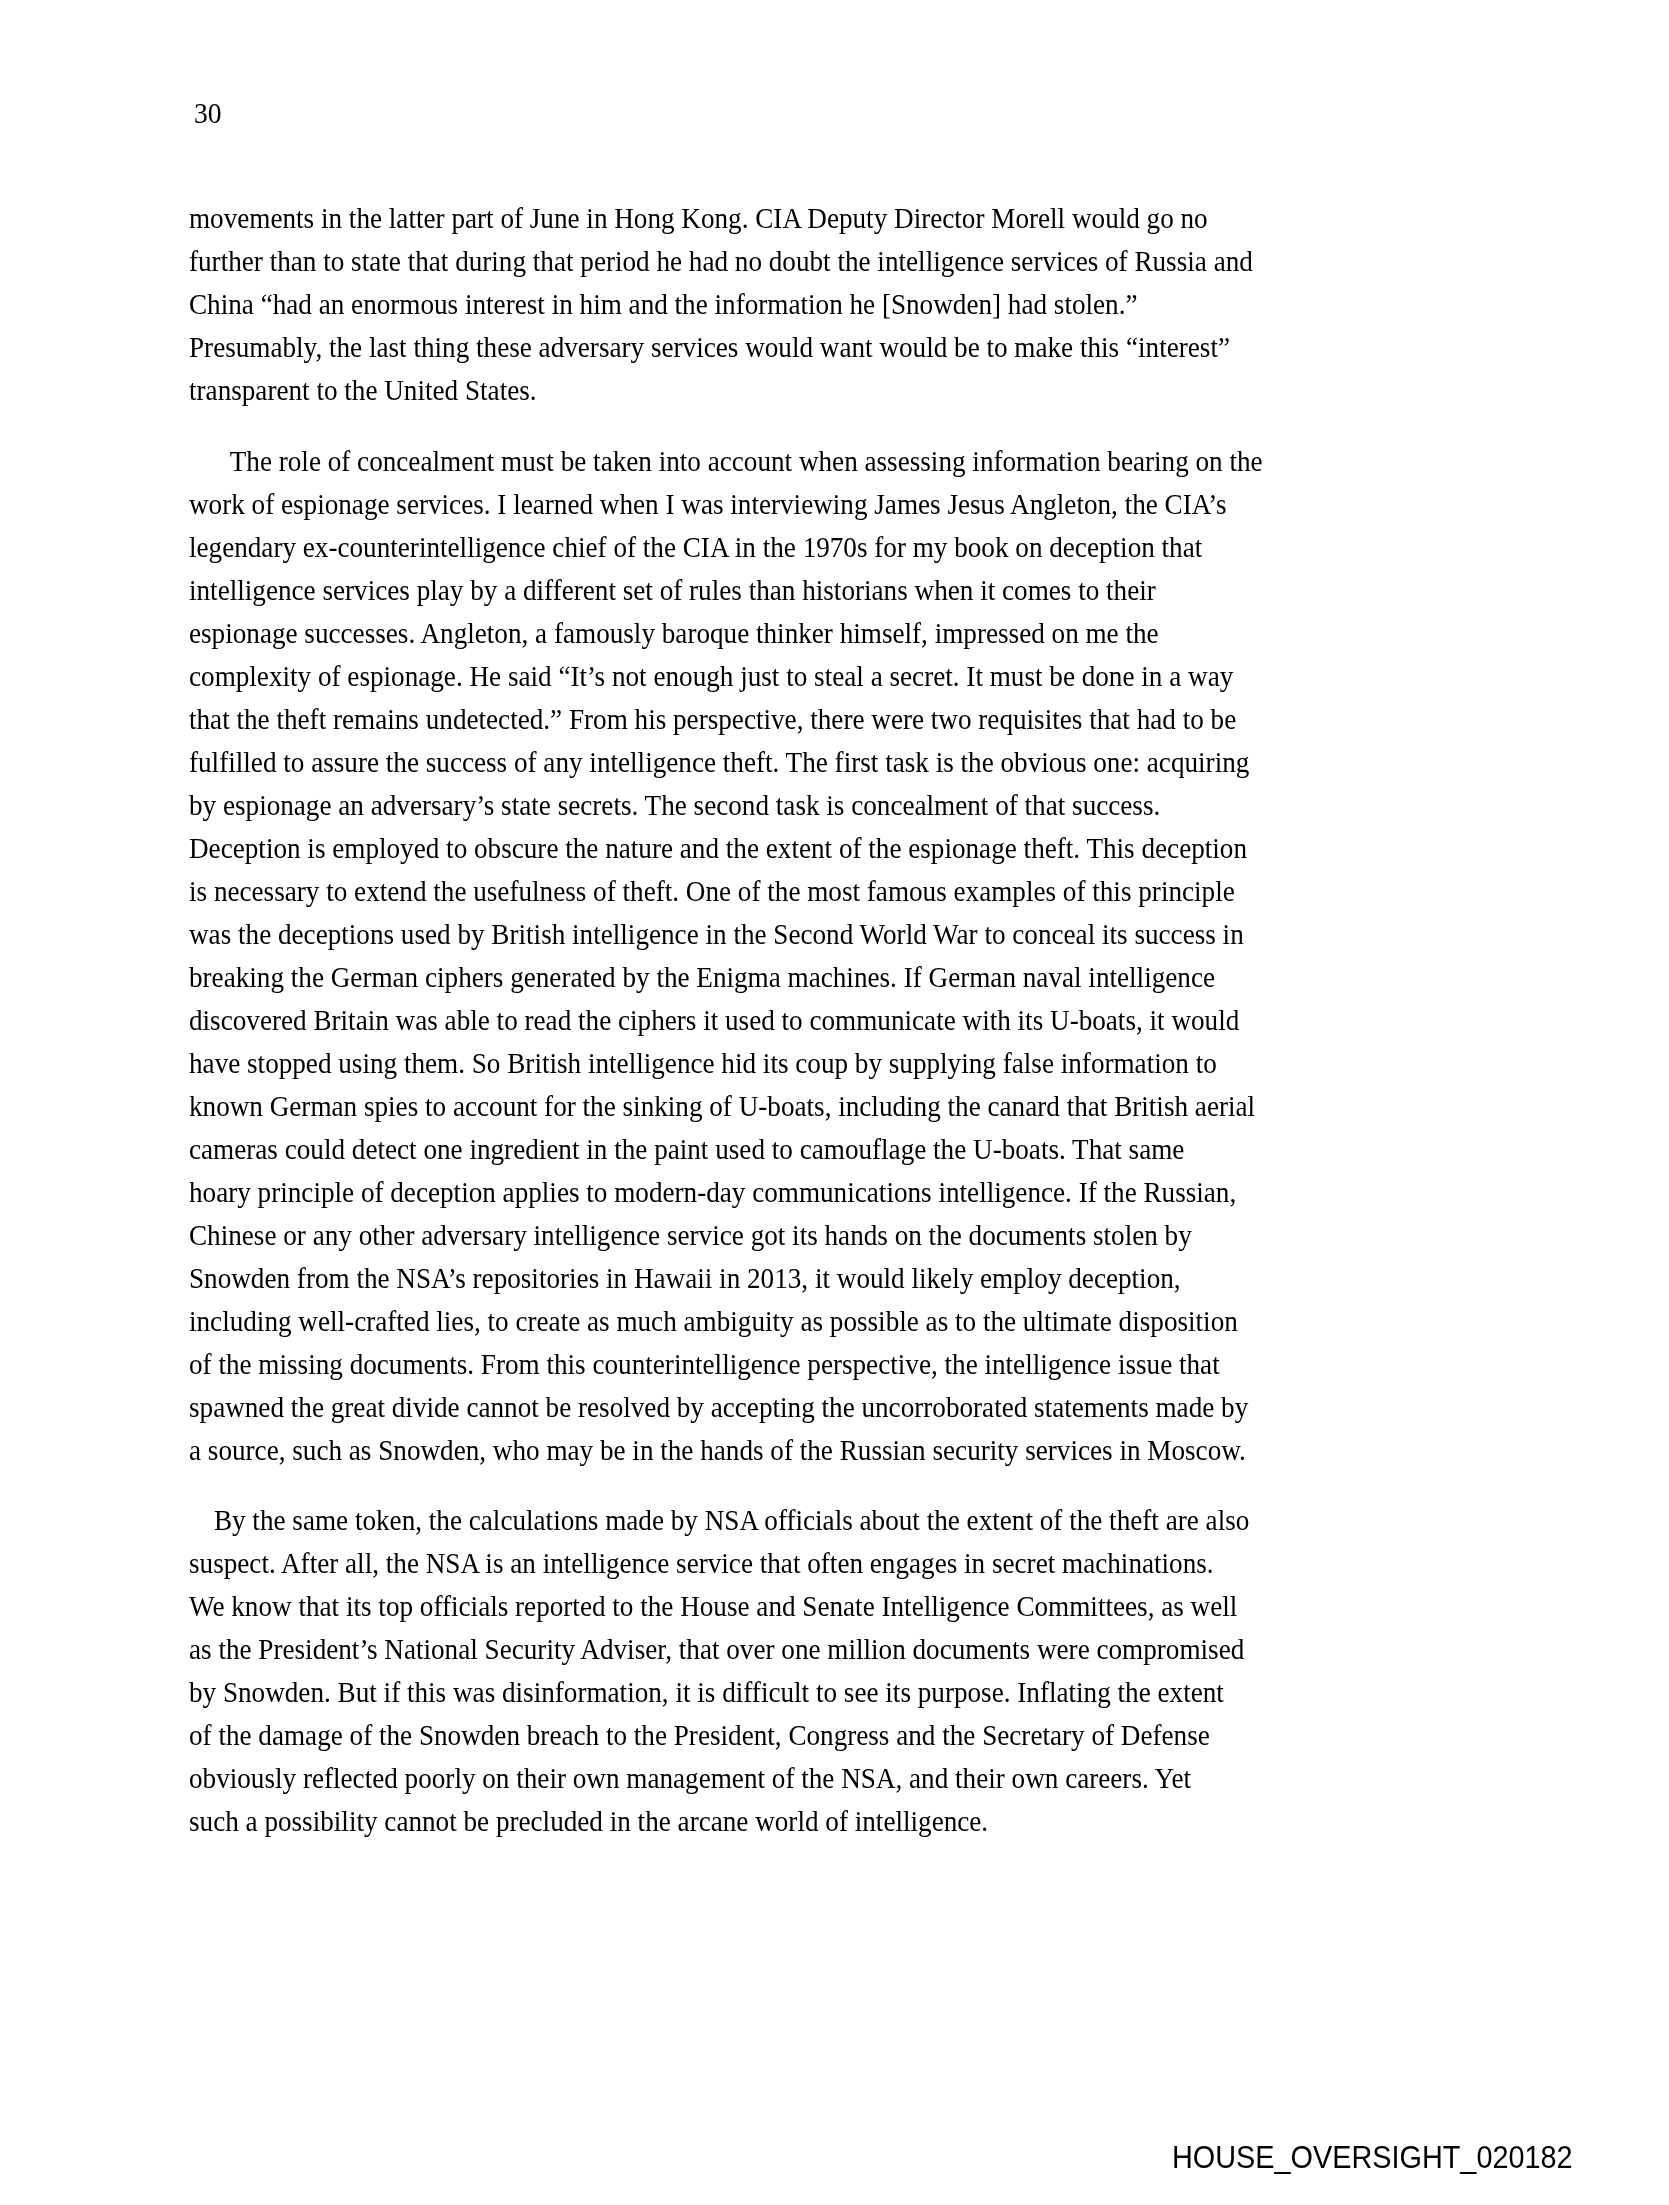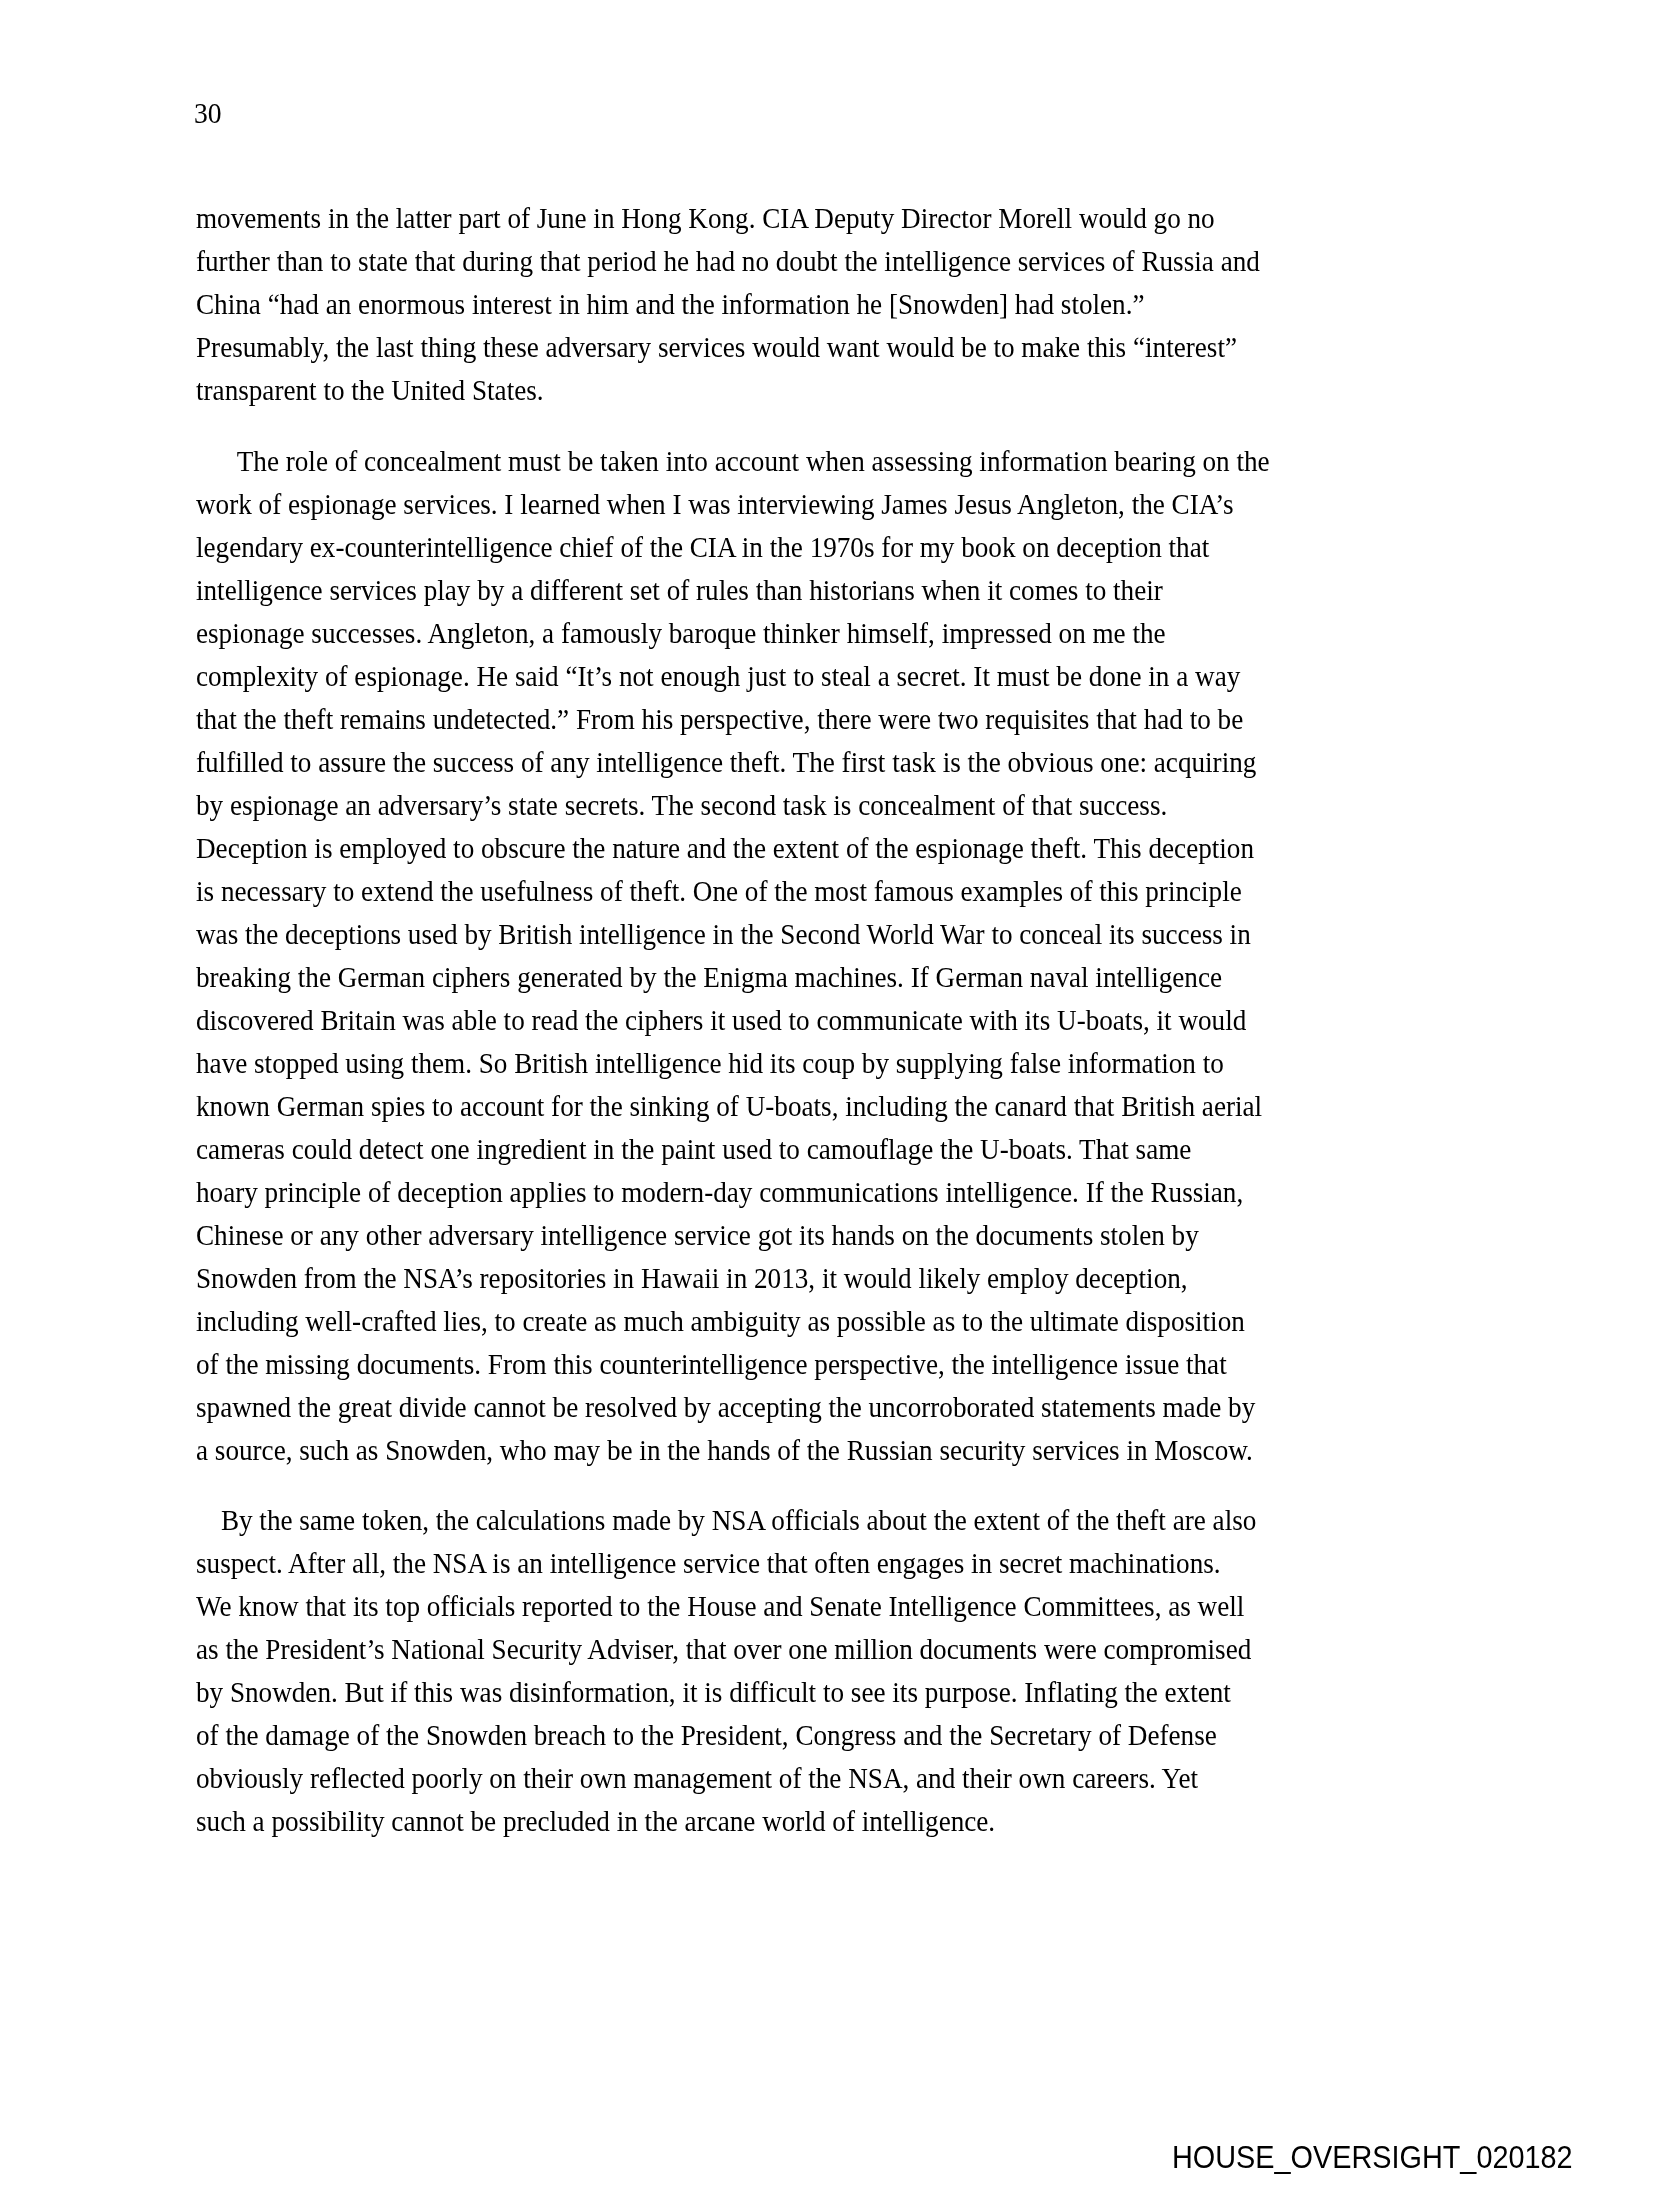--- a/index.html
+++ b/index.html
@@ -26,7 +26,7 @@
   }
   .body-text {
     position: absolute;
-    left: 196px;
+    left: 189px;
     top: 196px;
     width: 1466px;
   }

